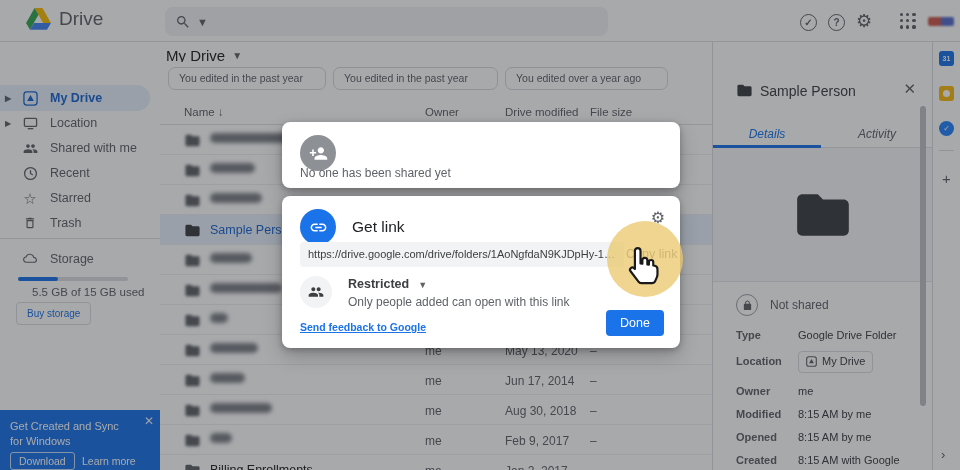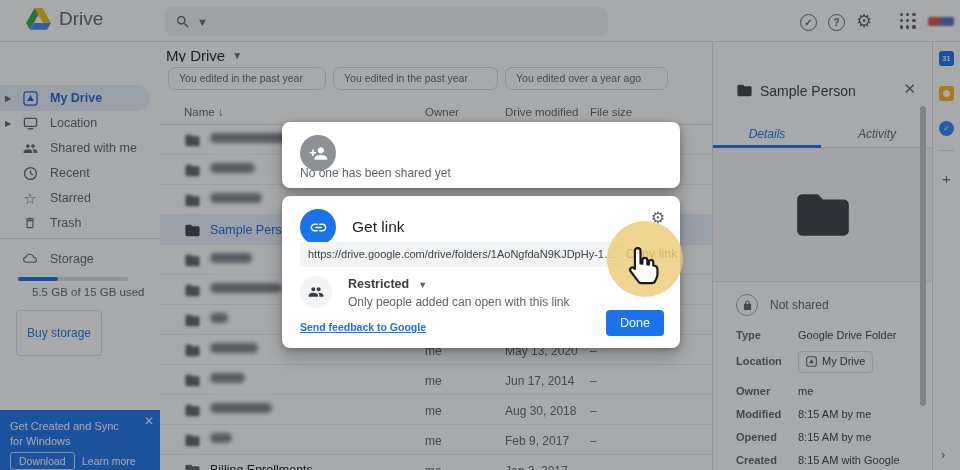--- a/index.html
+++ b/index.html
@@ -36,7 +36,7 @@
   #storage-bar { position:absolute; left:18px; top:235px; width:110px; height:4px; background:#dadce0; border-radius:2px; }
   #storage-fill { height:4px; background:#1a73e8; border-radius:2px; }
   #storage-used { position:absolute; left:32px; top:244px; font-size:11.5px; color:#5f6368; }
-  #buy-storage { position:absolute; left:16px; top:268px; border:1px solid #dadce0; border-radius:4px; padding:15px 10px; font-size:12px; color:#1a73e8; background:#fff; cursor:pointer; }
+  #buy-storage { position:absolute; left:16px; top:260px; border:1px solid #dadce0; border-radius:4px; padding:5px 10px; font-size:10px; color:#1a73e8; background:#fff; cursor:pointer; }
 
   
   #promo { position:absolute; left:0; top:410px; width:162px; height:60px; background:#1a73e8; color:#fff; }

